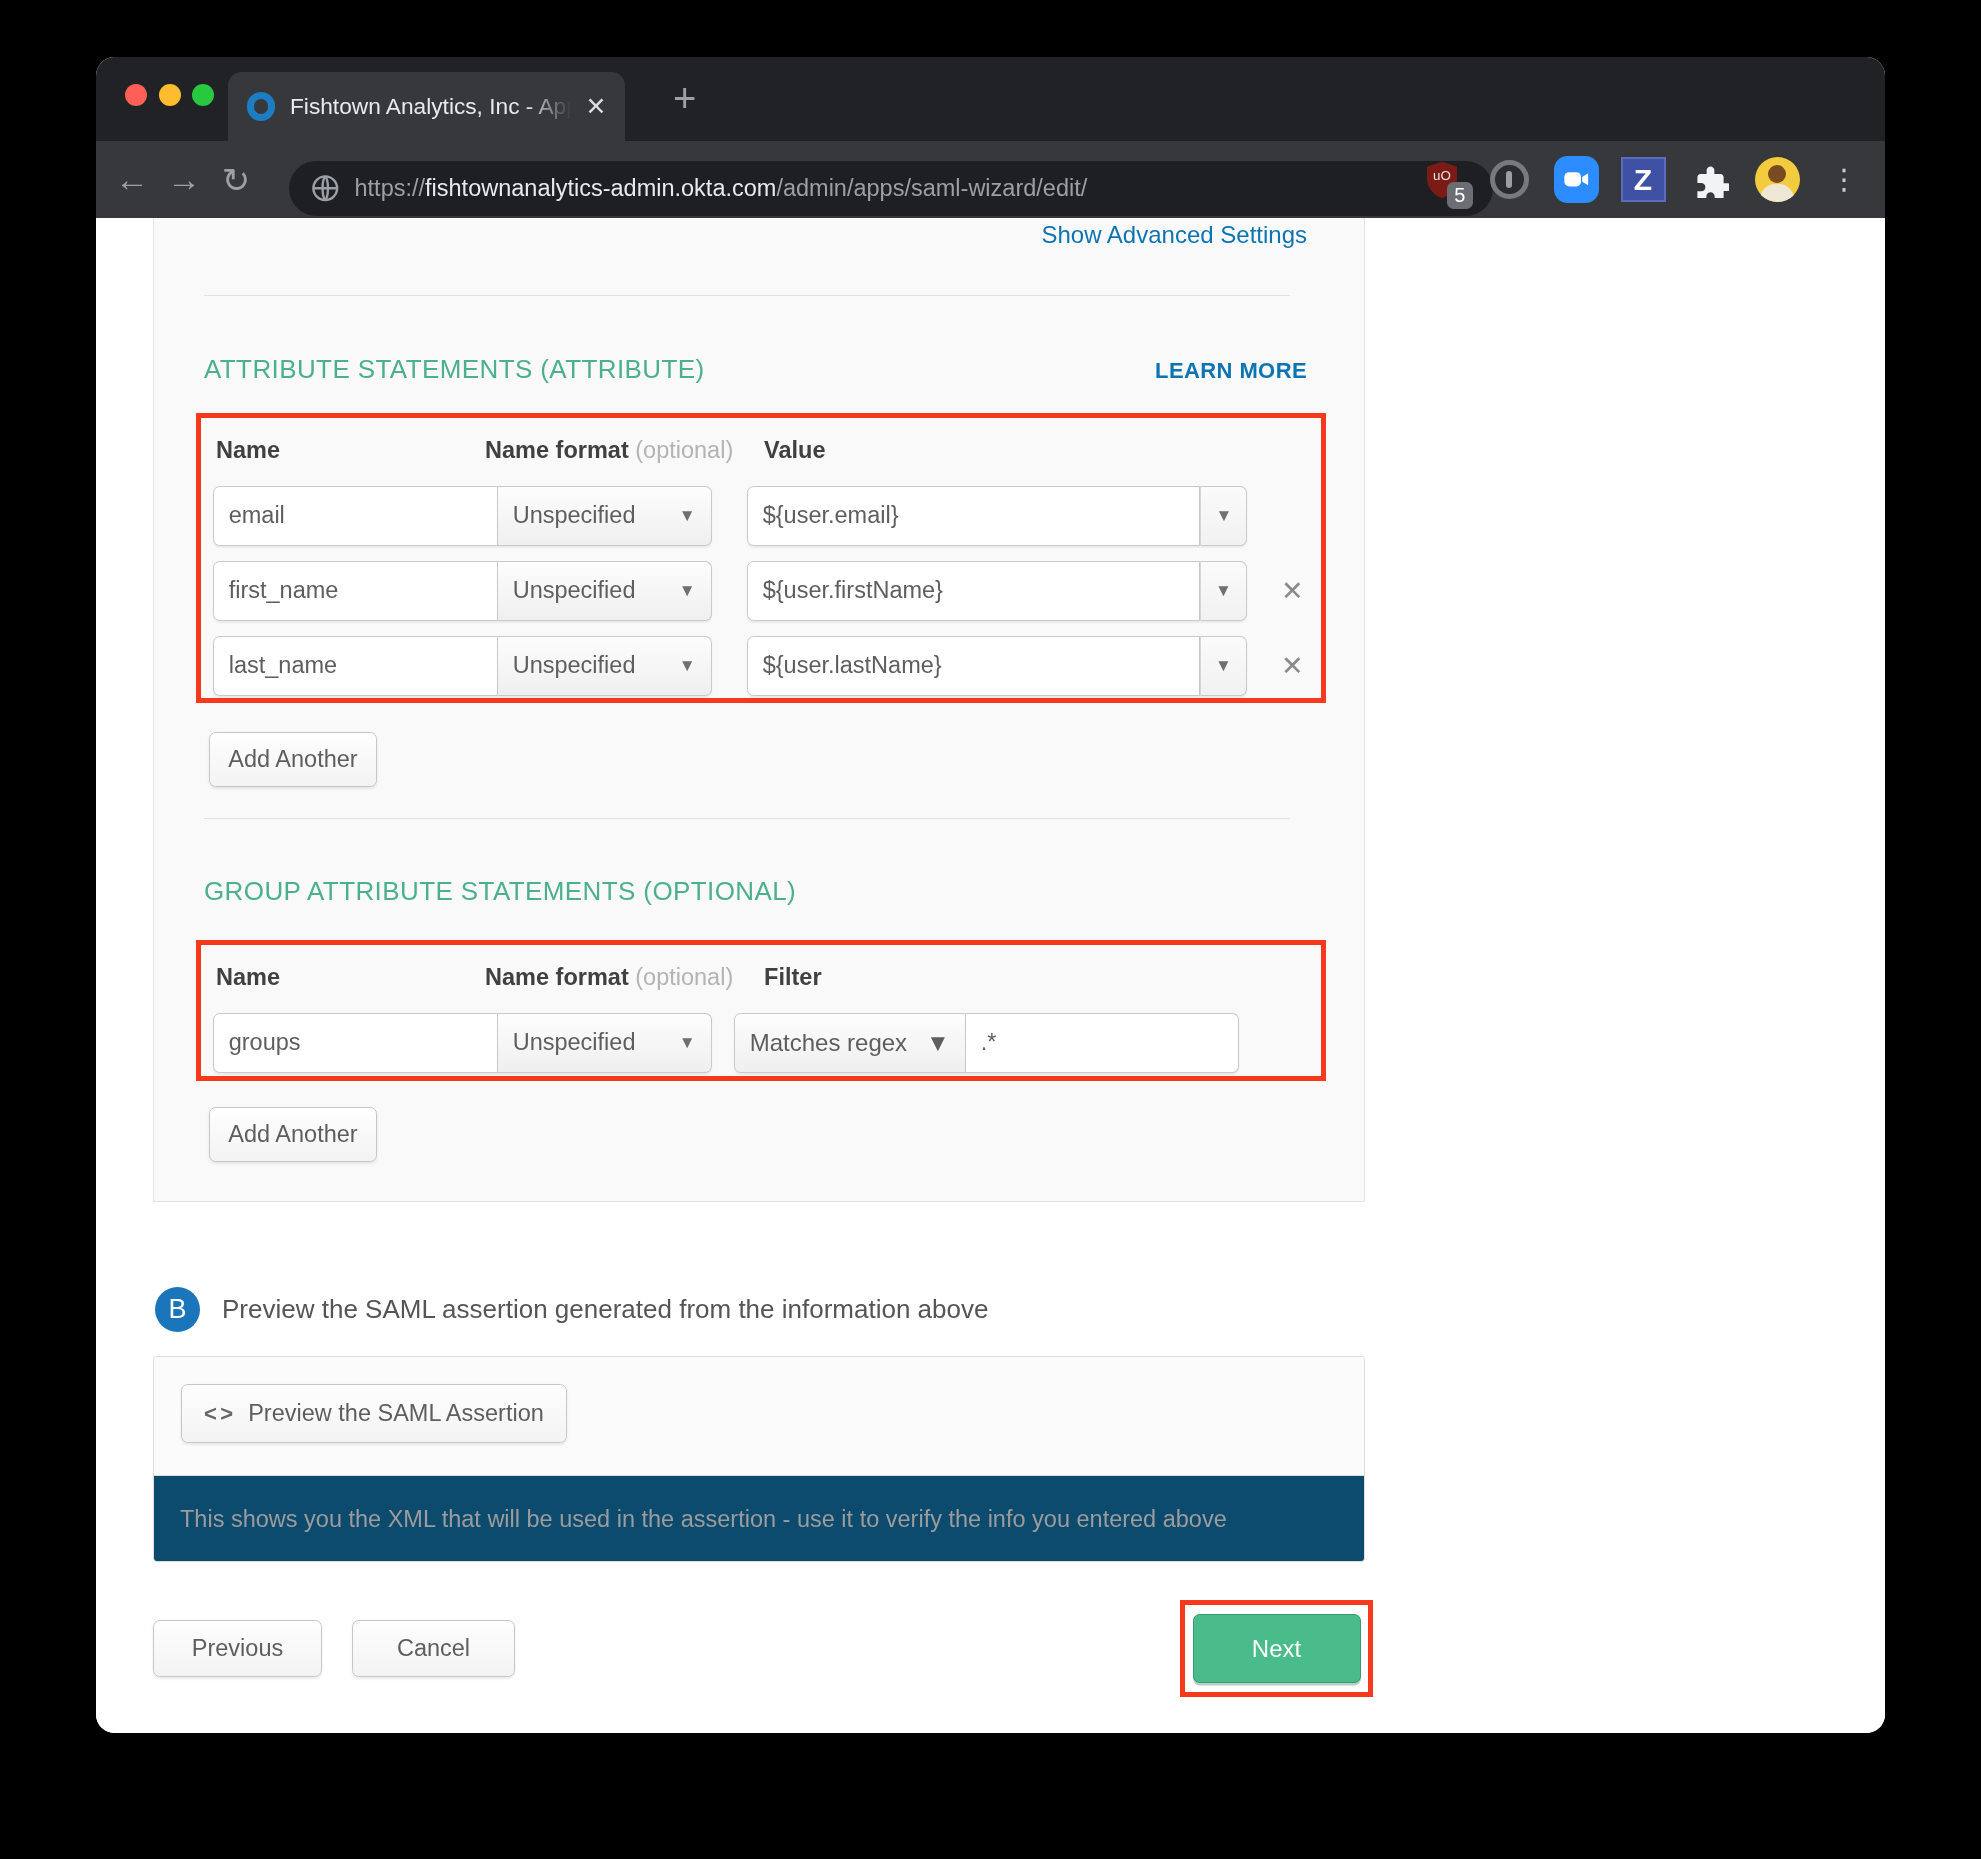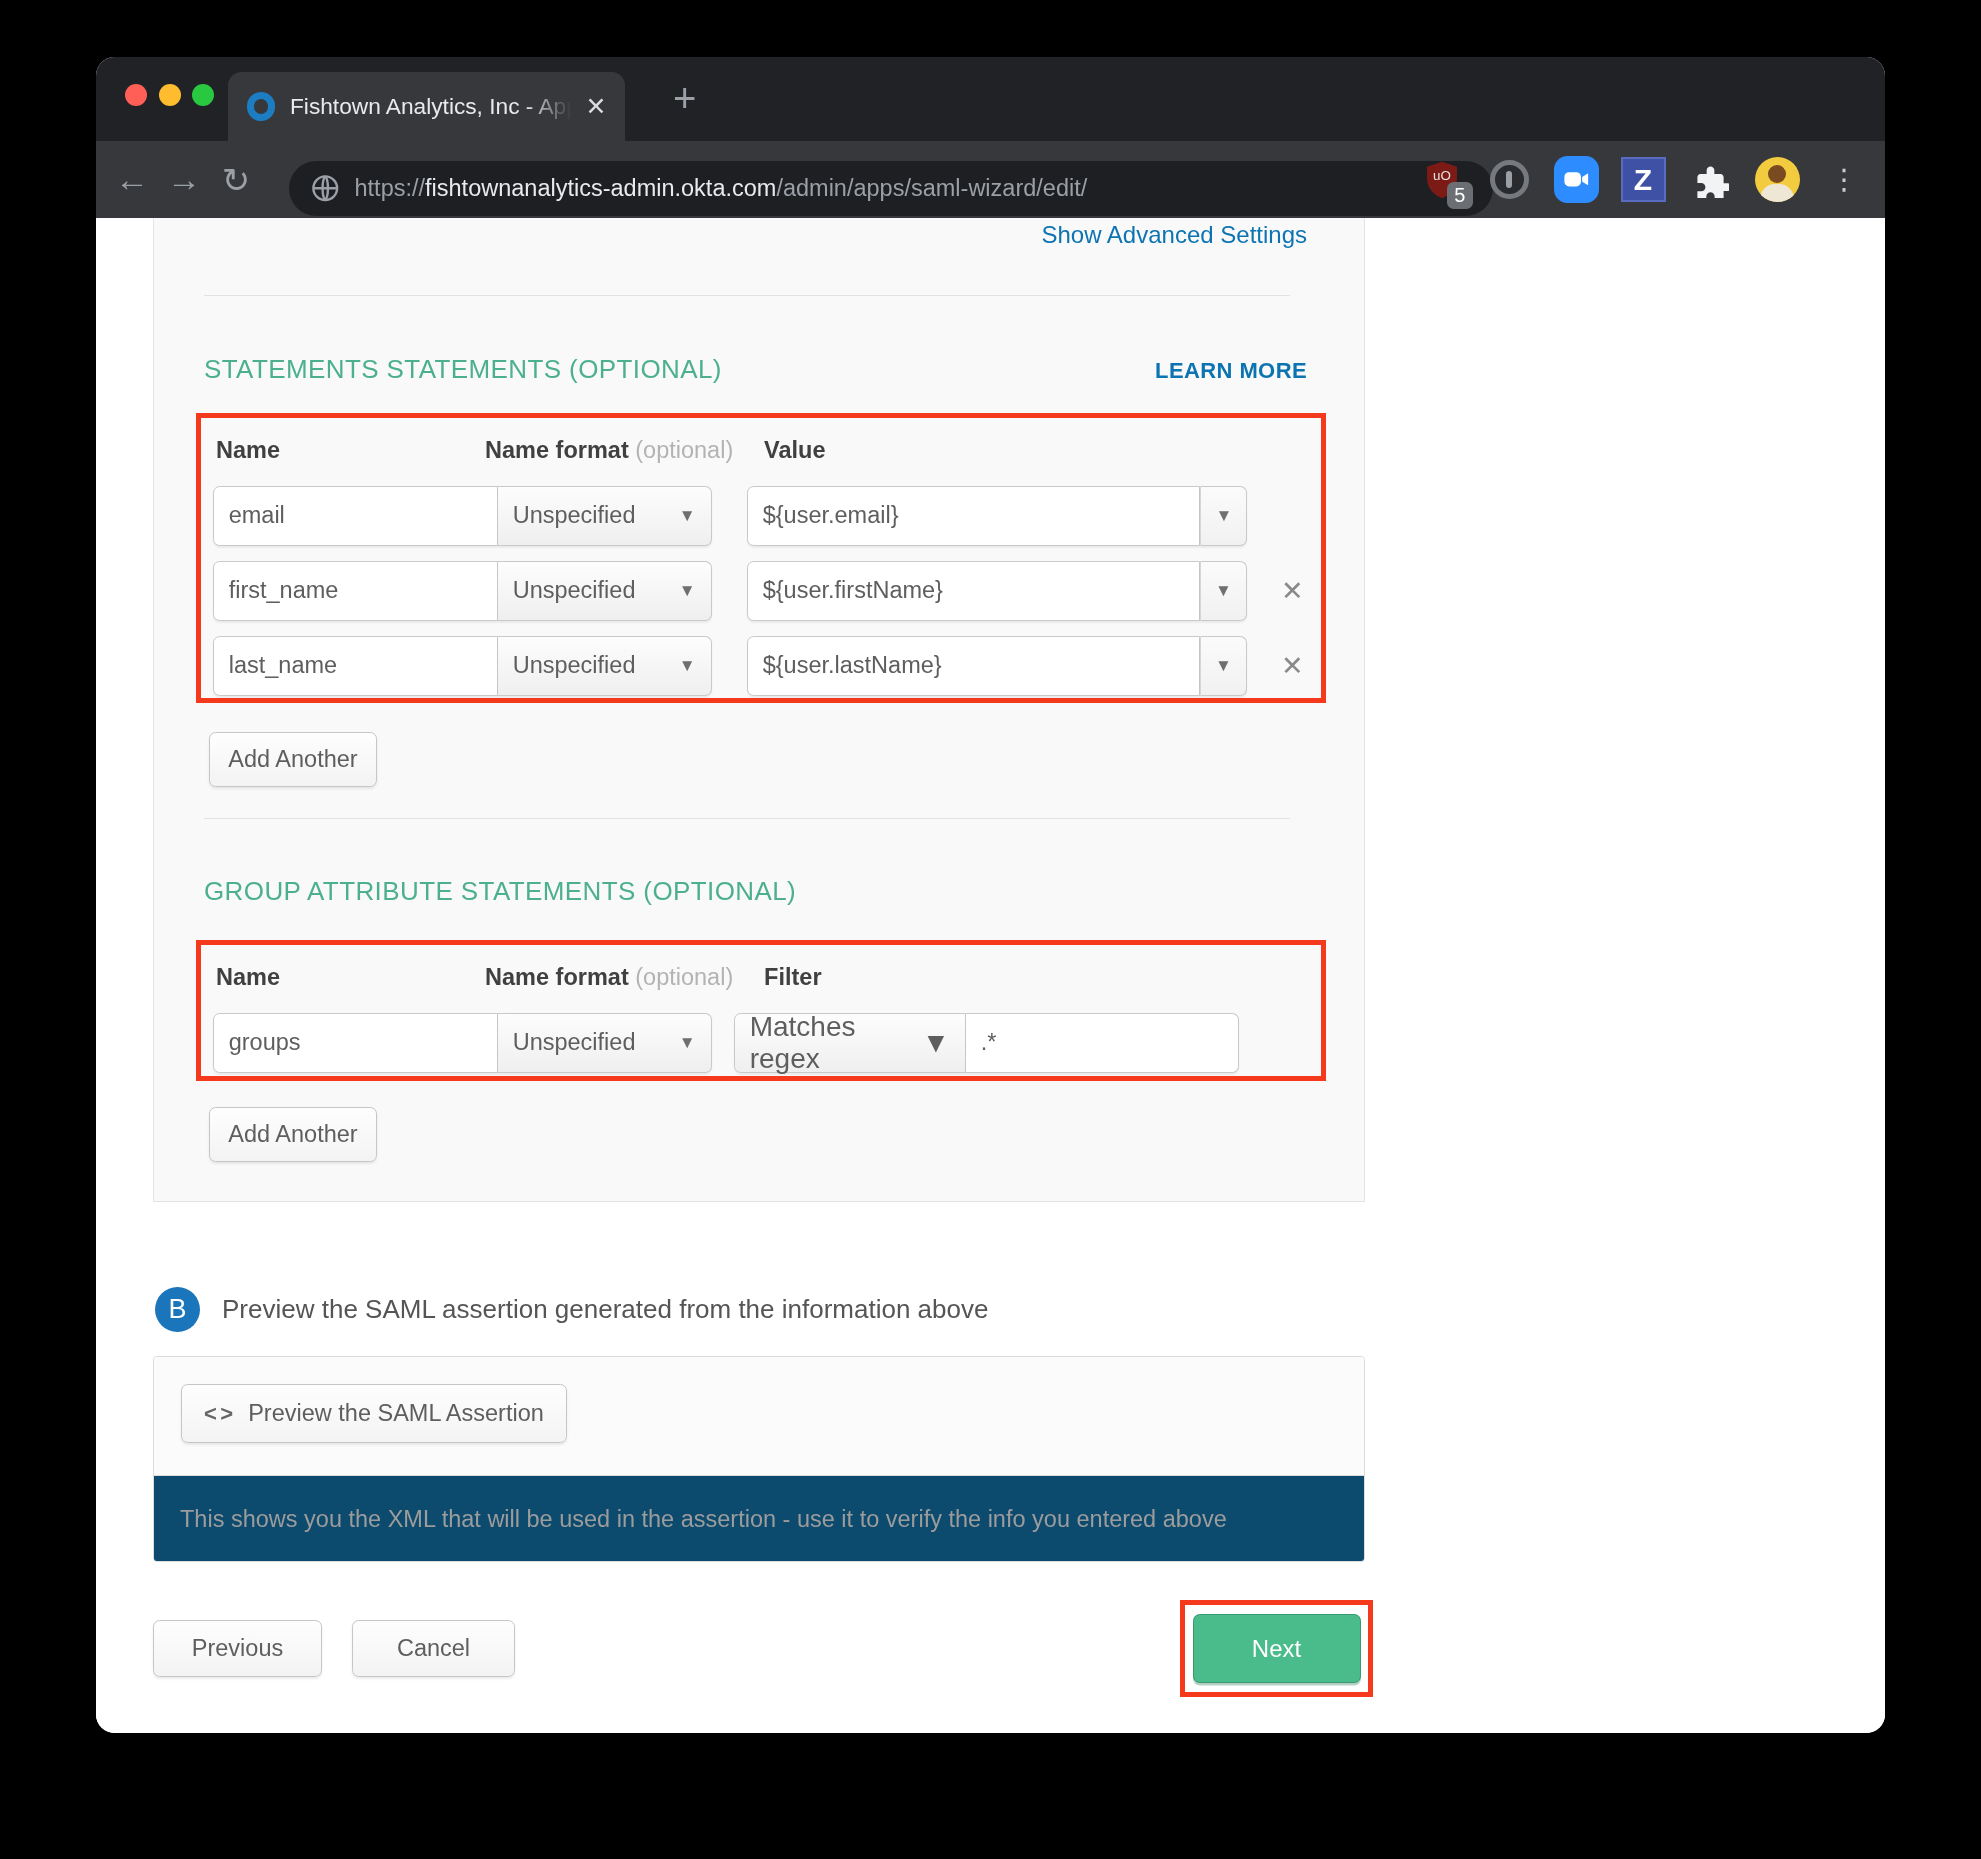--- a/index.html
+++ b/index.html
@@ -198,7 +198,7 @@
         <div class="hr hr1"></div>
 
         <div class="sec-head one">
-          <div class="green-title">STATEMENTS STATEMENTS (OPTIONAL)</div>
+          <div class="green-title">ATTRIBUTE STATEMENTS (ATTRIBUTE)</div>
           <a class="link learn-more">LEARN MORE</a>
         </div>
 

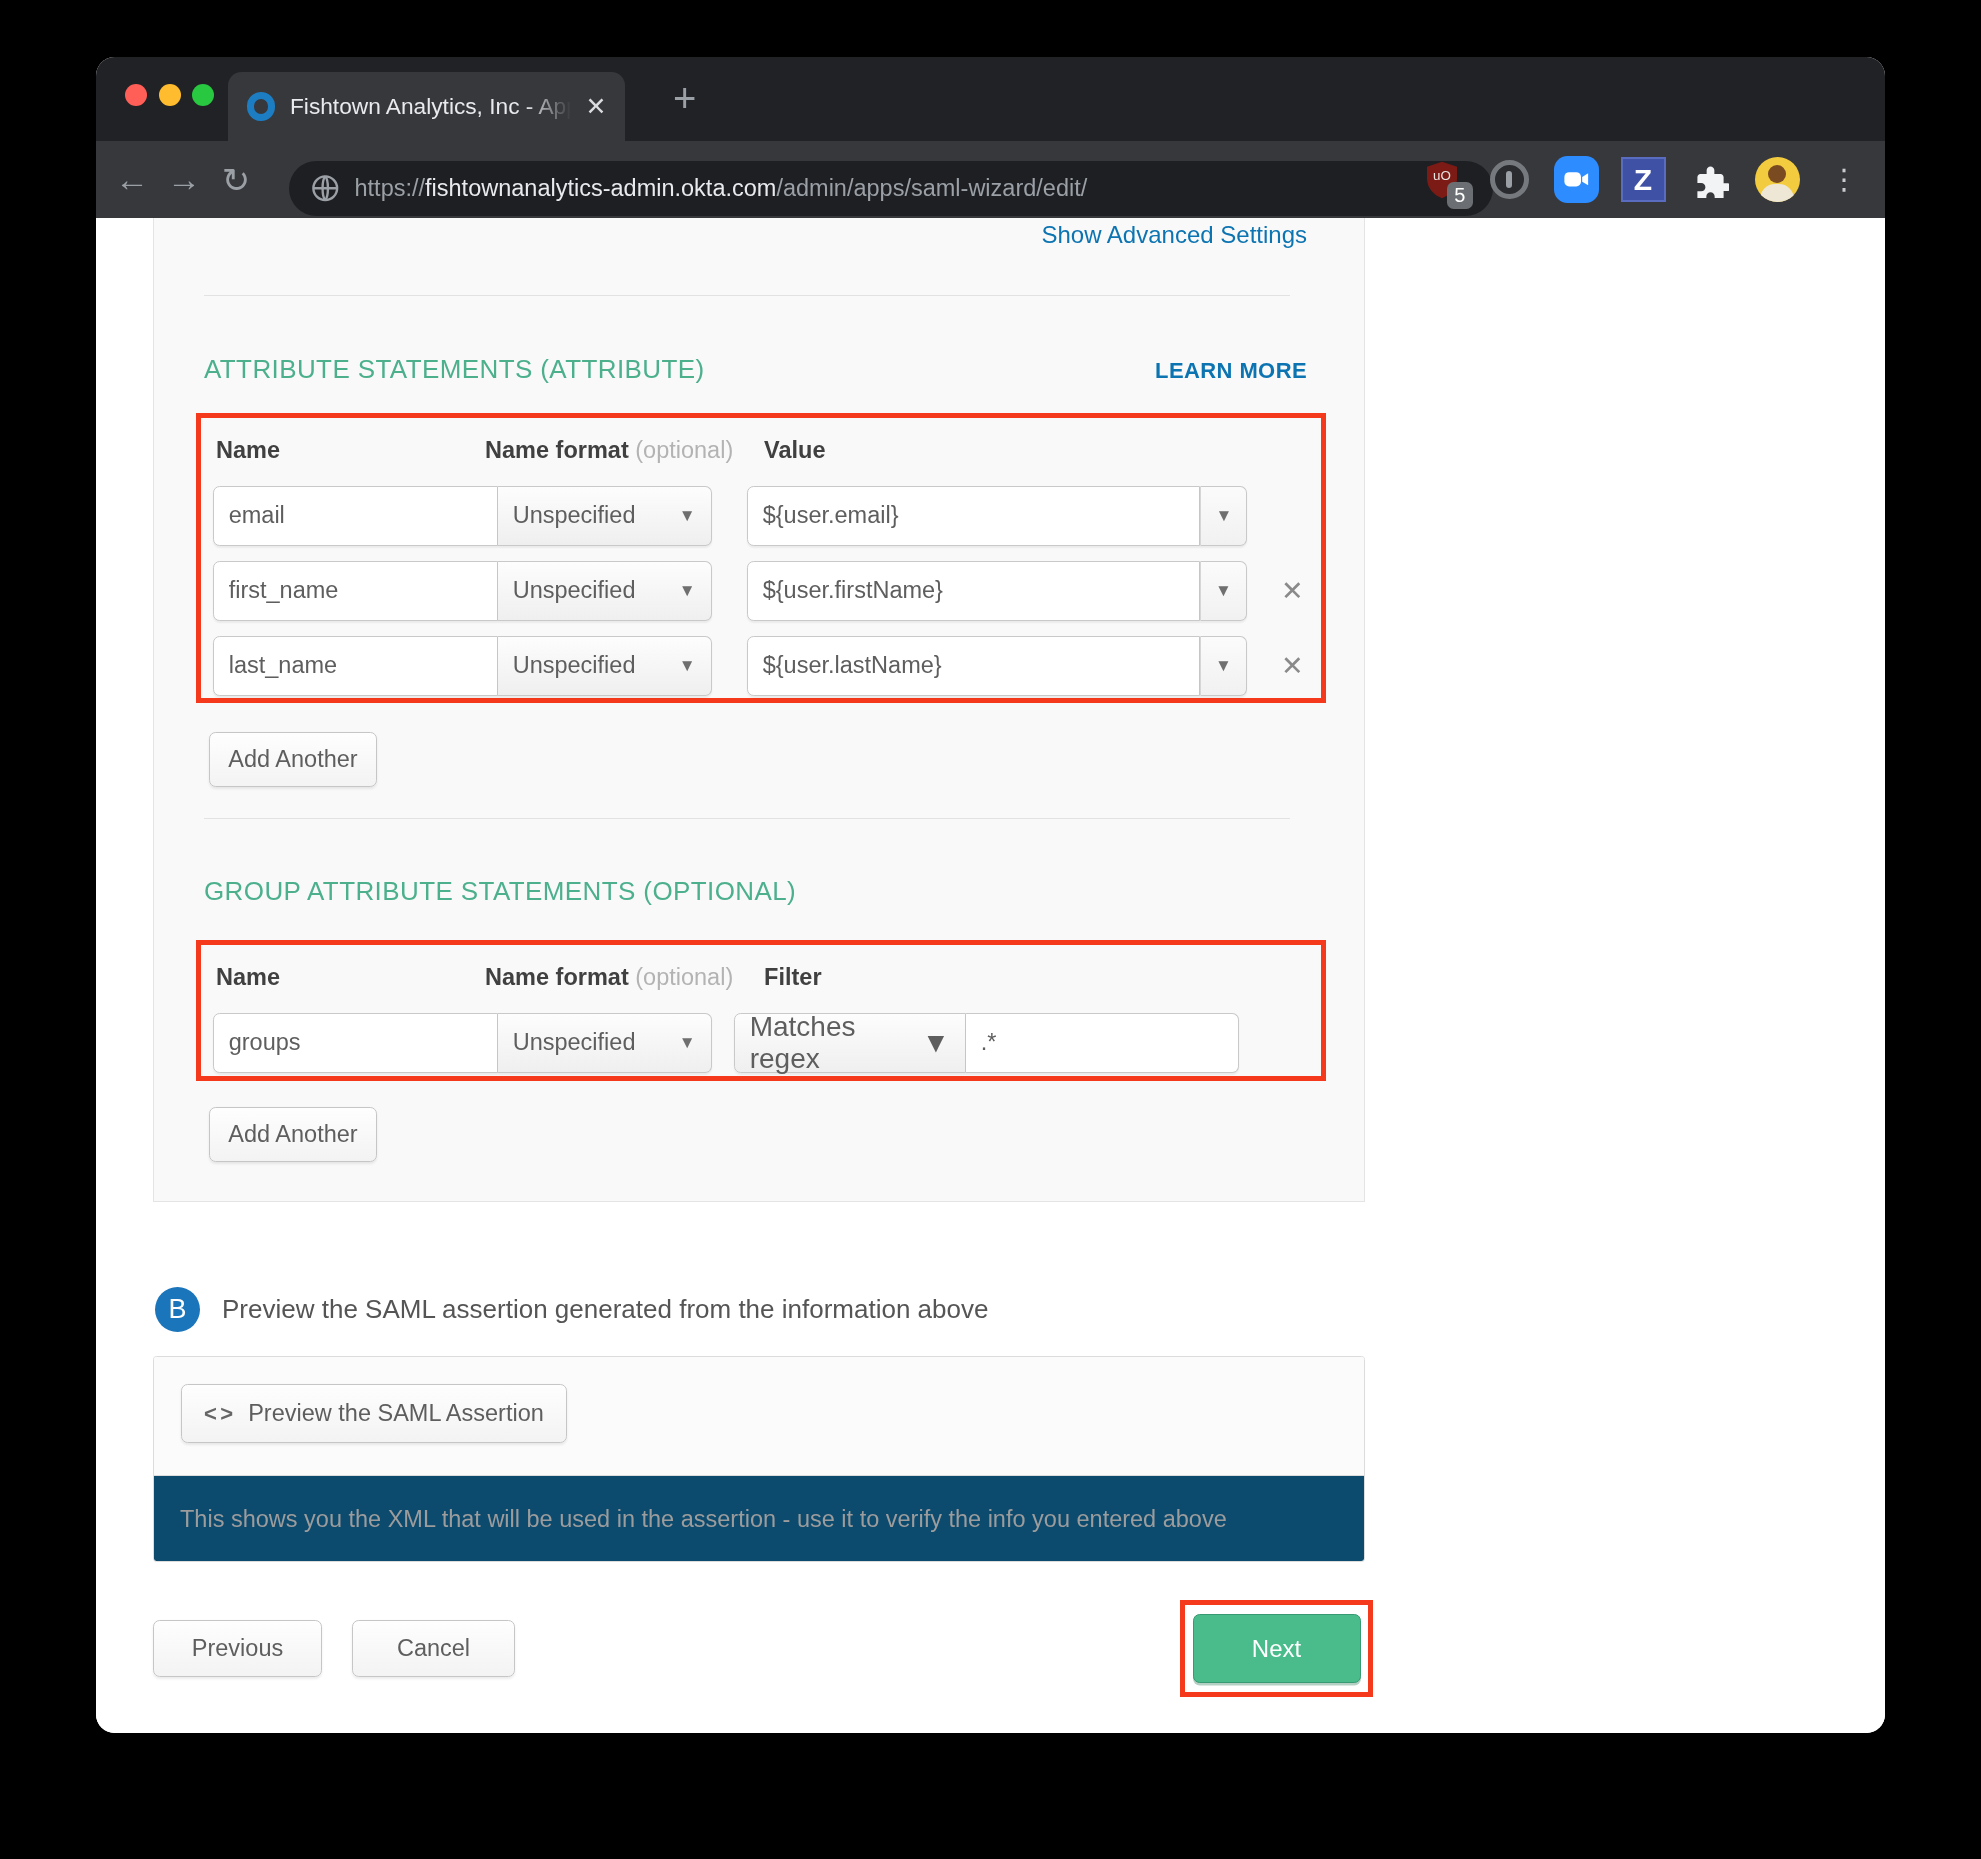--- a/index.html
+++ b/index.html
@@ -94,7 +94,7 @@
   .fgroup { display:flex; margin-left:22px; }
   .fselect { height:60px; border:1.7px solid #c9c9c9; border-radius:6.7px 0 0 6.7px;
              background:linear-gradient(#fdfdfd,#efefef); display:flex; align-items:center; justify-content:space-between;
-             padding:0 15px; font-size:28px; color:#5e5e5e; width:232px; box-shadow:0 1.7px 1.7px rgba(0,0,0,0.06); }
+             padding:0 15px; font-size:24px; color:#5e5e5e; width:232px; box-shadow:0 1.7px 1.7px rgba(0,0,0,0.06); }
   .fval { width:273px; border-radius:0 6.7px 6.7px 0 !important; border-left:none !important; }
 
   .btn { display:inline-flex; align-items:center; justify-content:center; height:55px;

